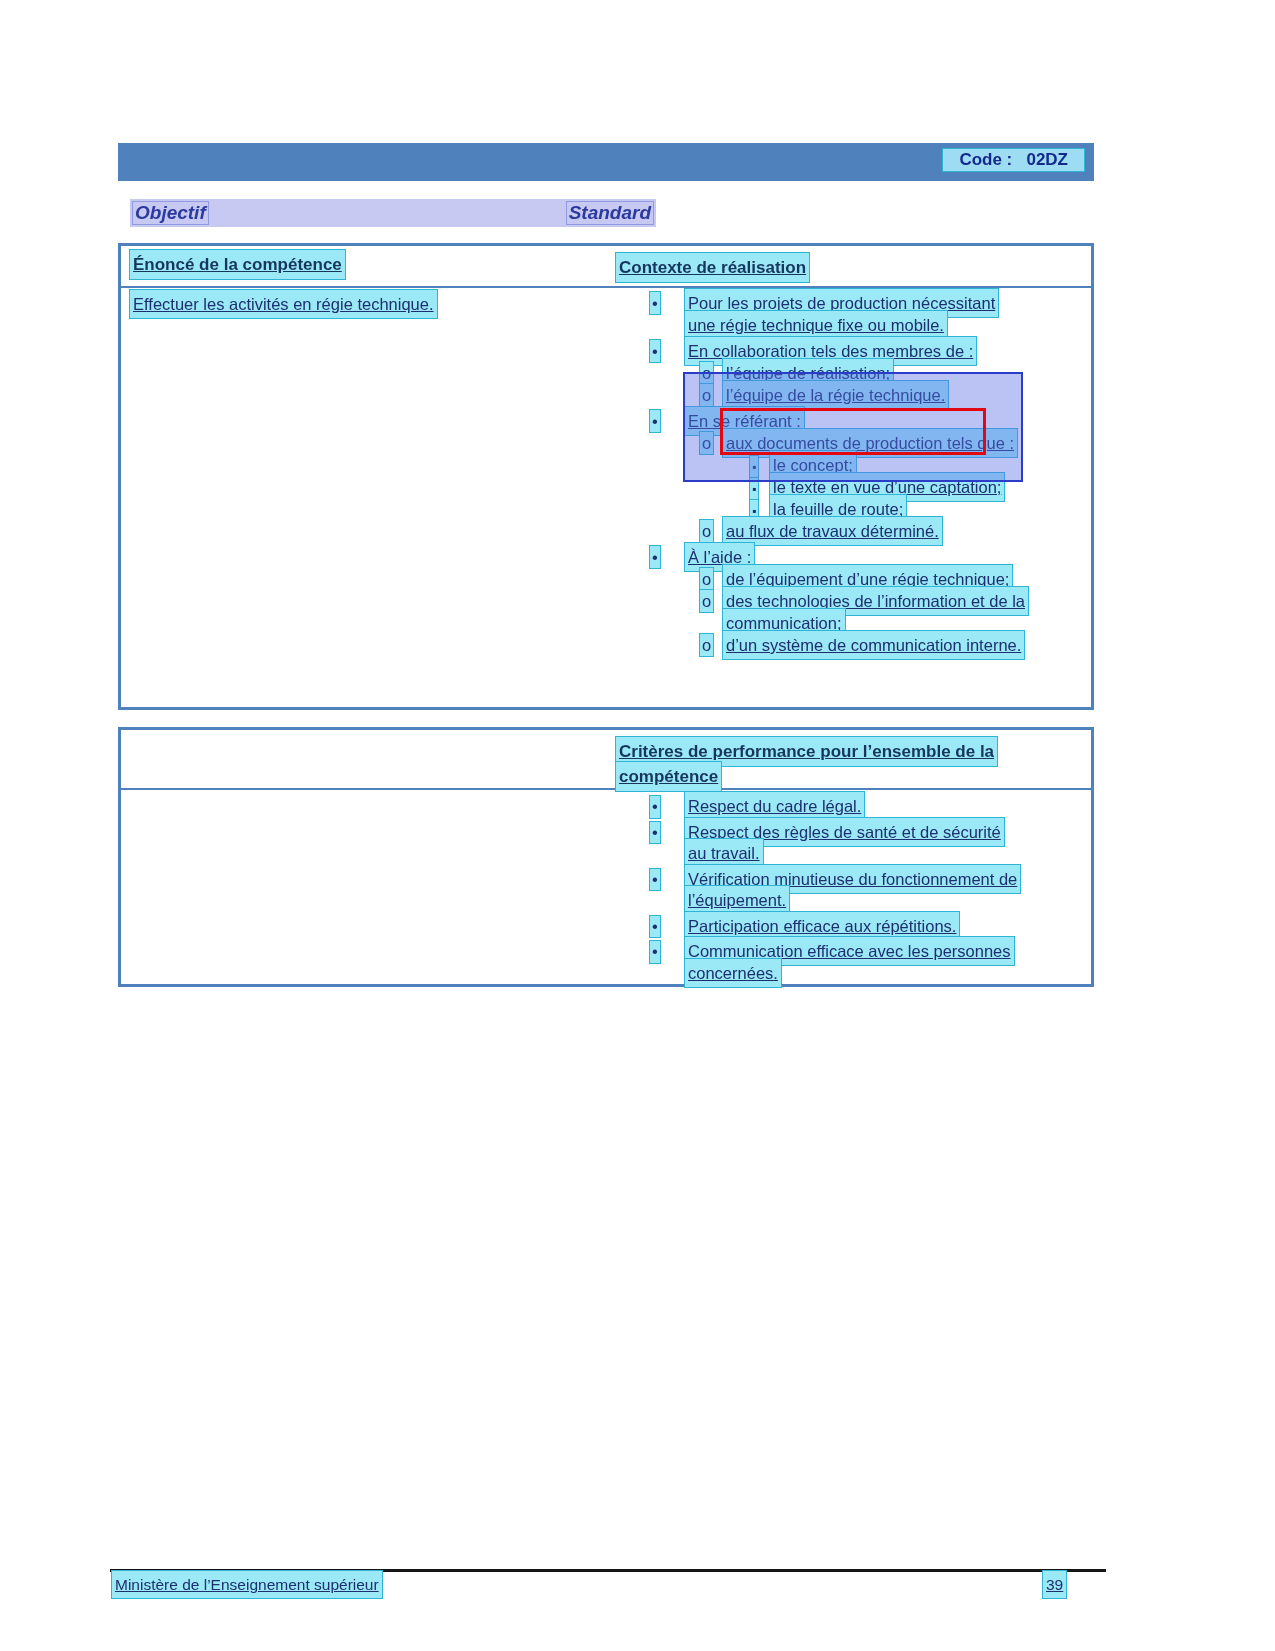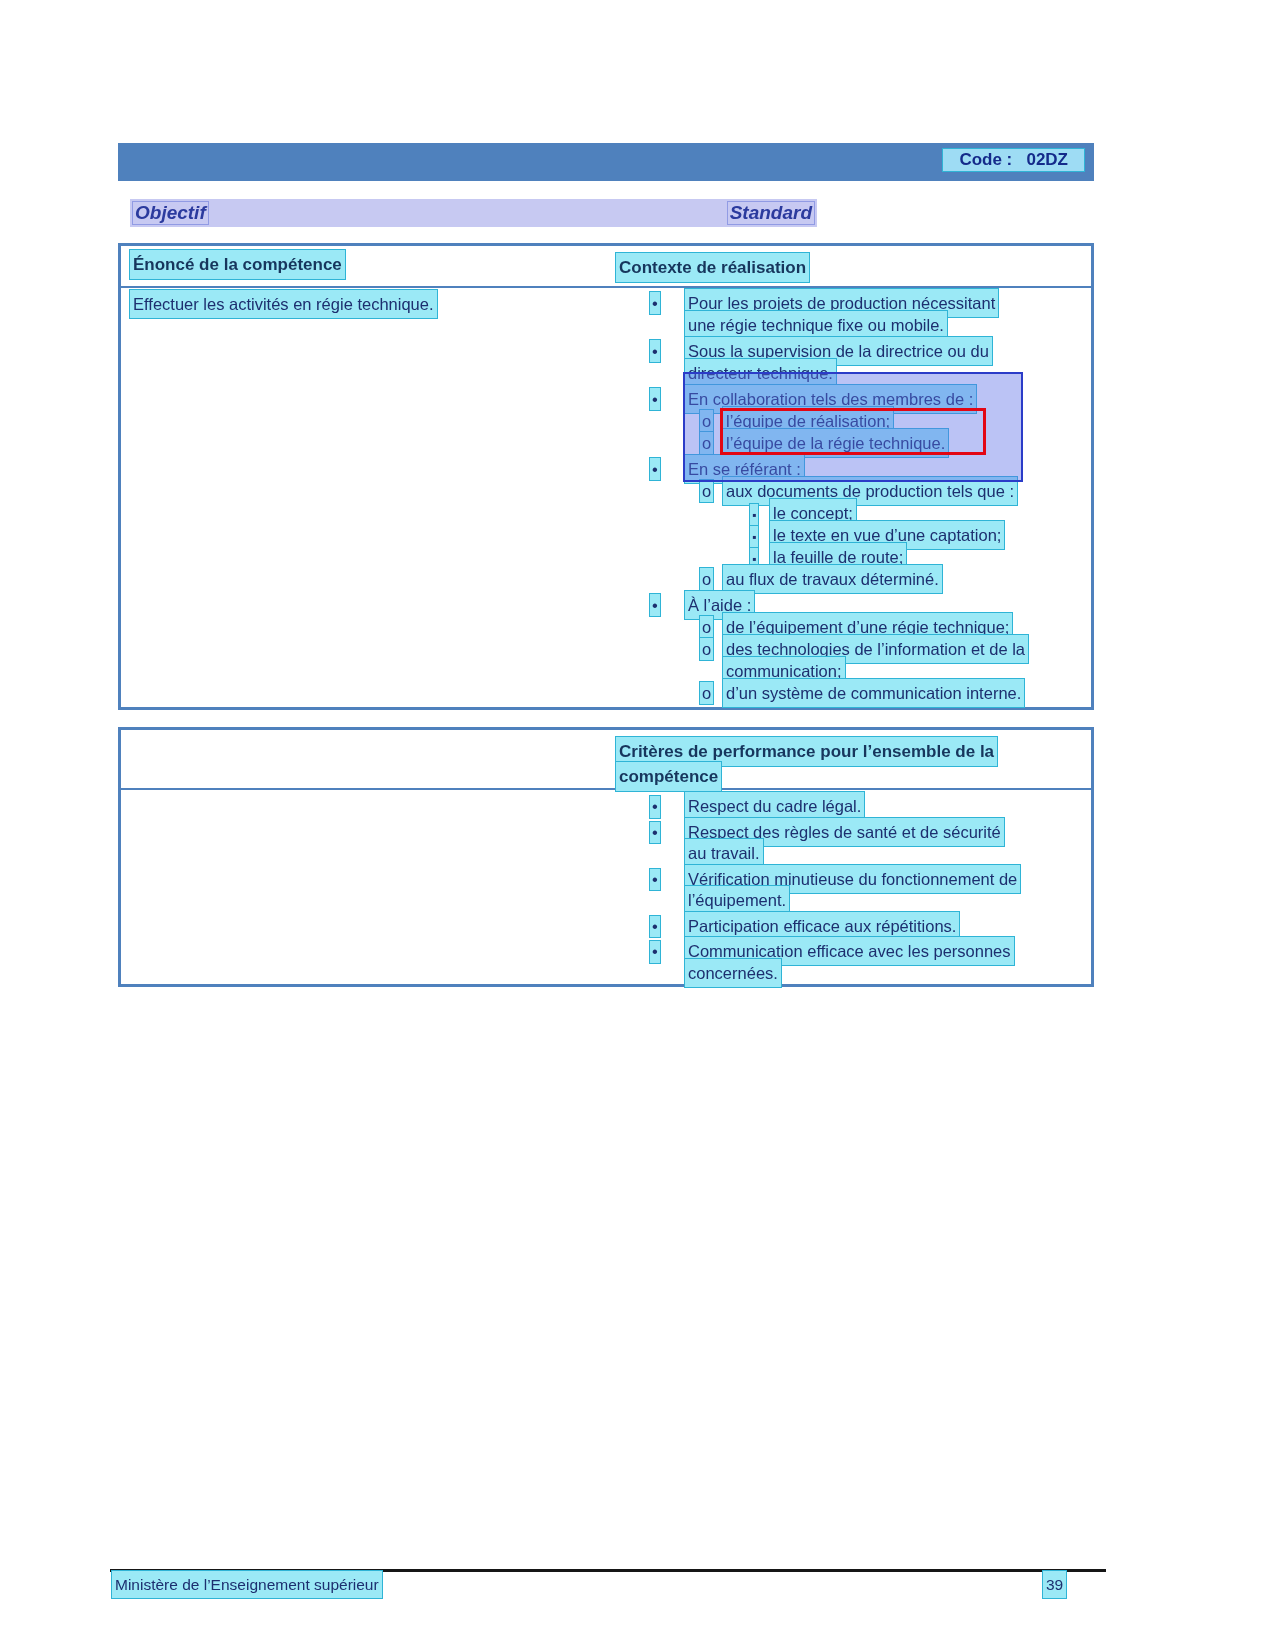--- a/index.html
+++ b/index.html
@@ -35,7 +35,7 @@
   }
   
   .title-band {
-    position:absolute; left:130px; top:199px; width:687px; height:28px;
+    position:absolute; left:130px; top:199px; width:526px; height:28px;
     background:var(--band);
     display:flex; justify-content:space-between; align-items:center;
     padding:0 3px;

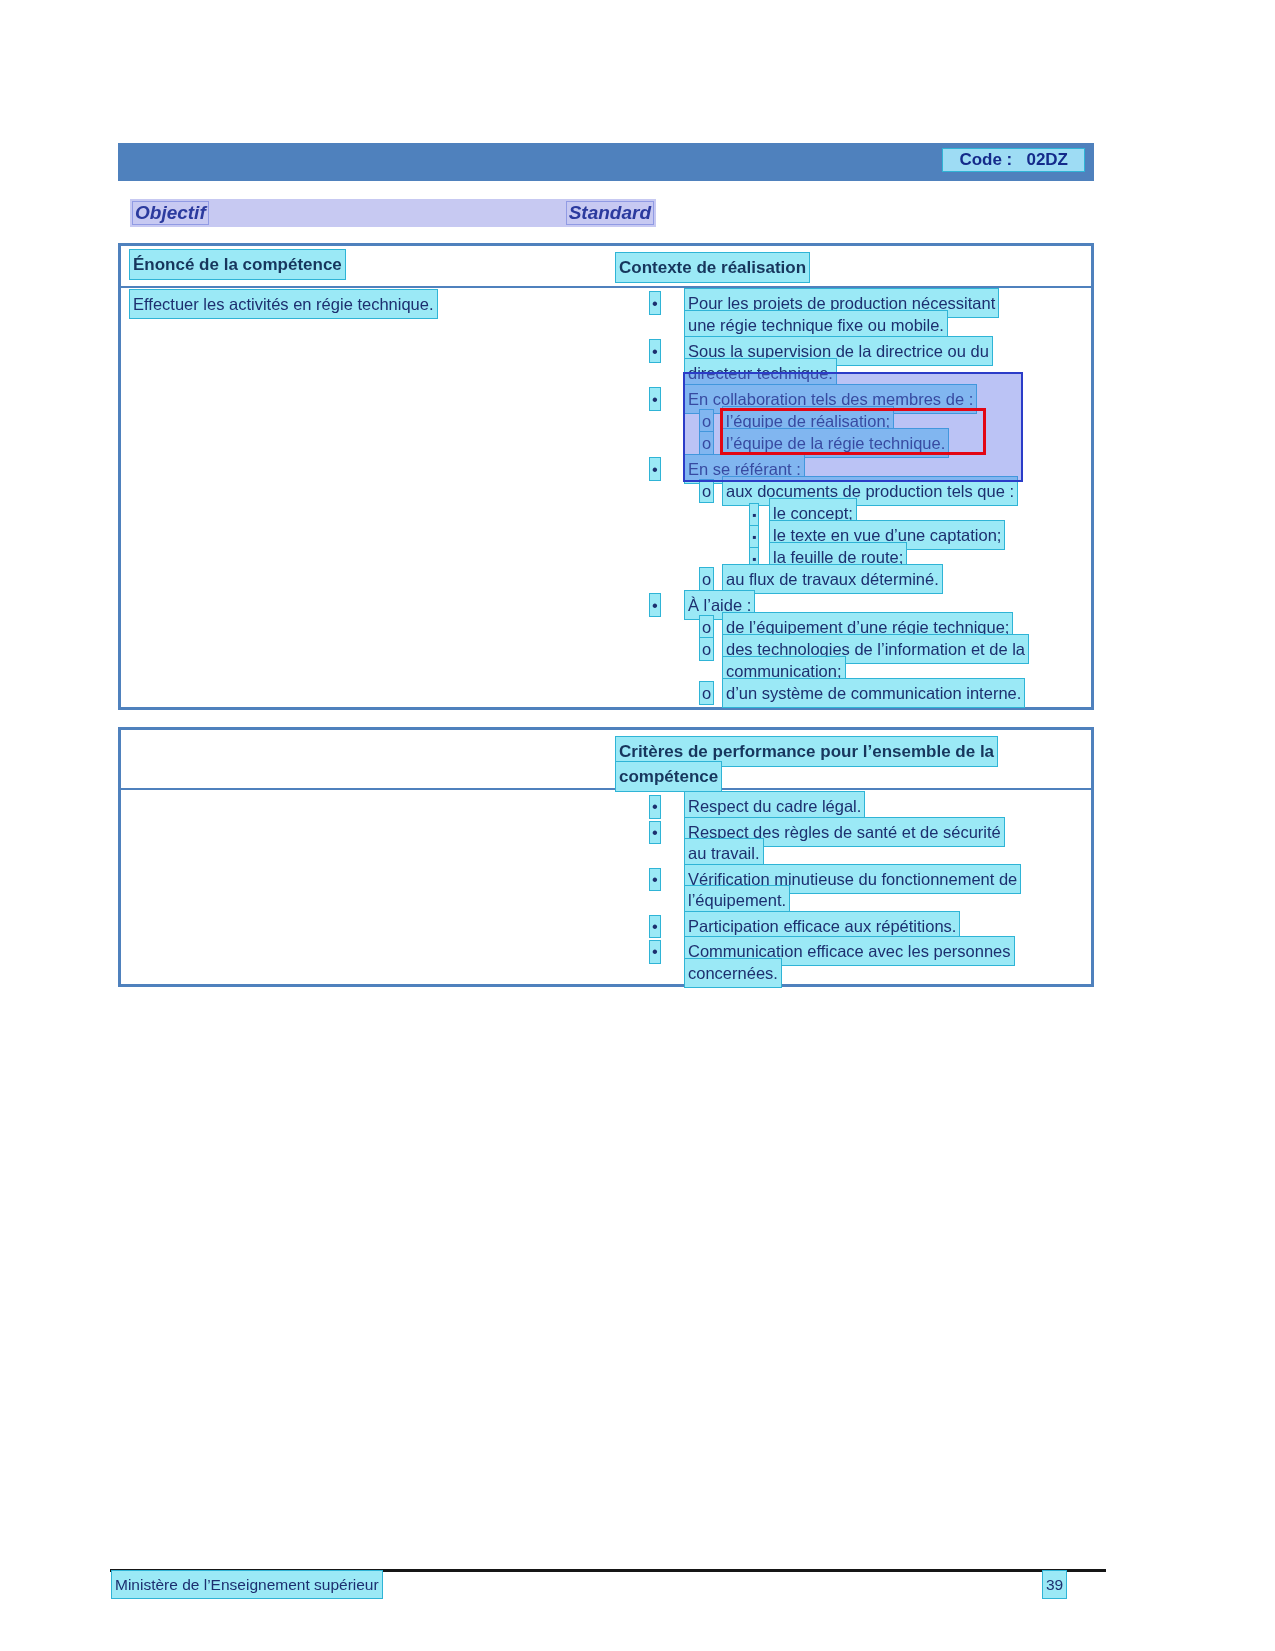--- a/index.html
+++ b/index.html
@@ -20,6 +20,7 @@
     padding:5px 3px;
     color:var(--text);
     white-space:pre;
+    text-decoration:underline;
   }
   
   .top-bar {

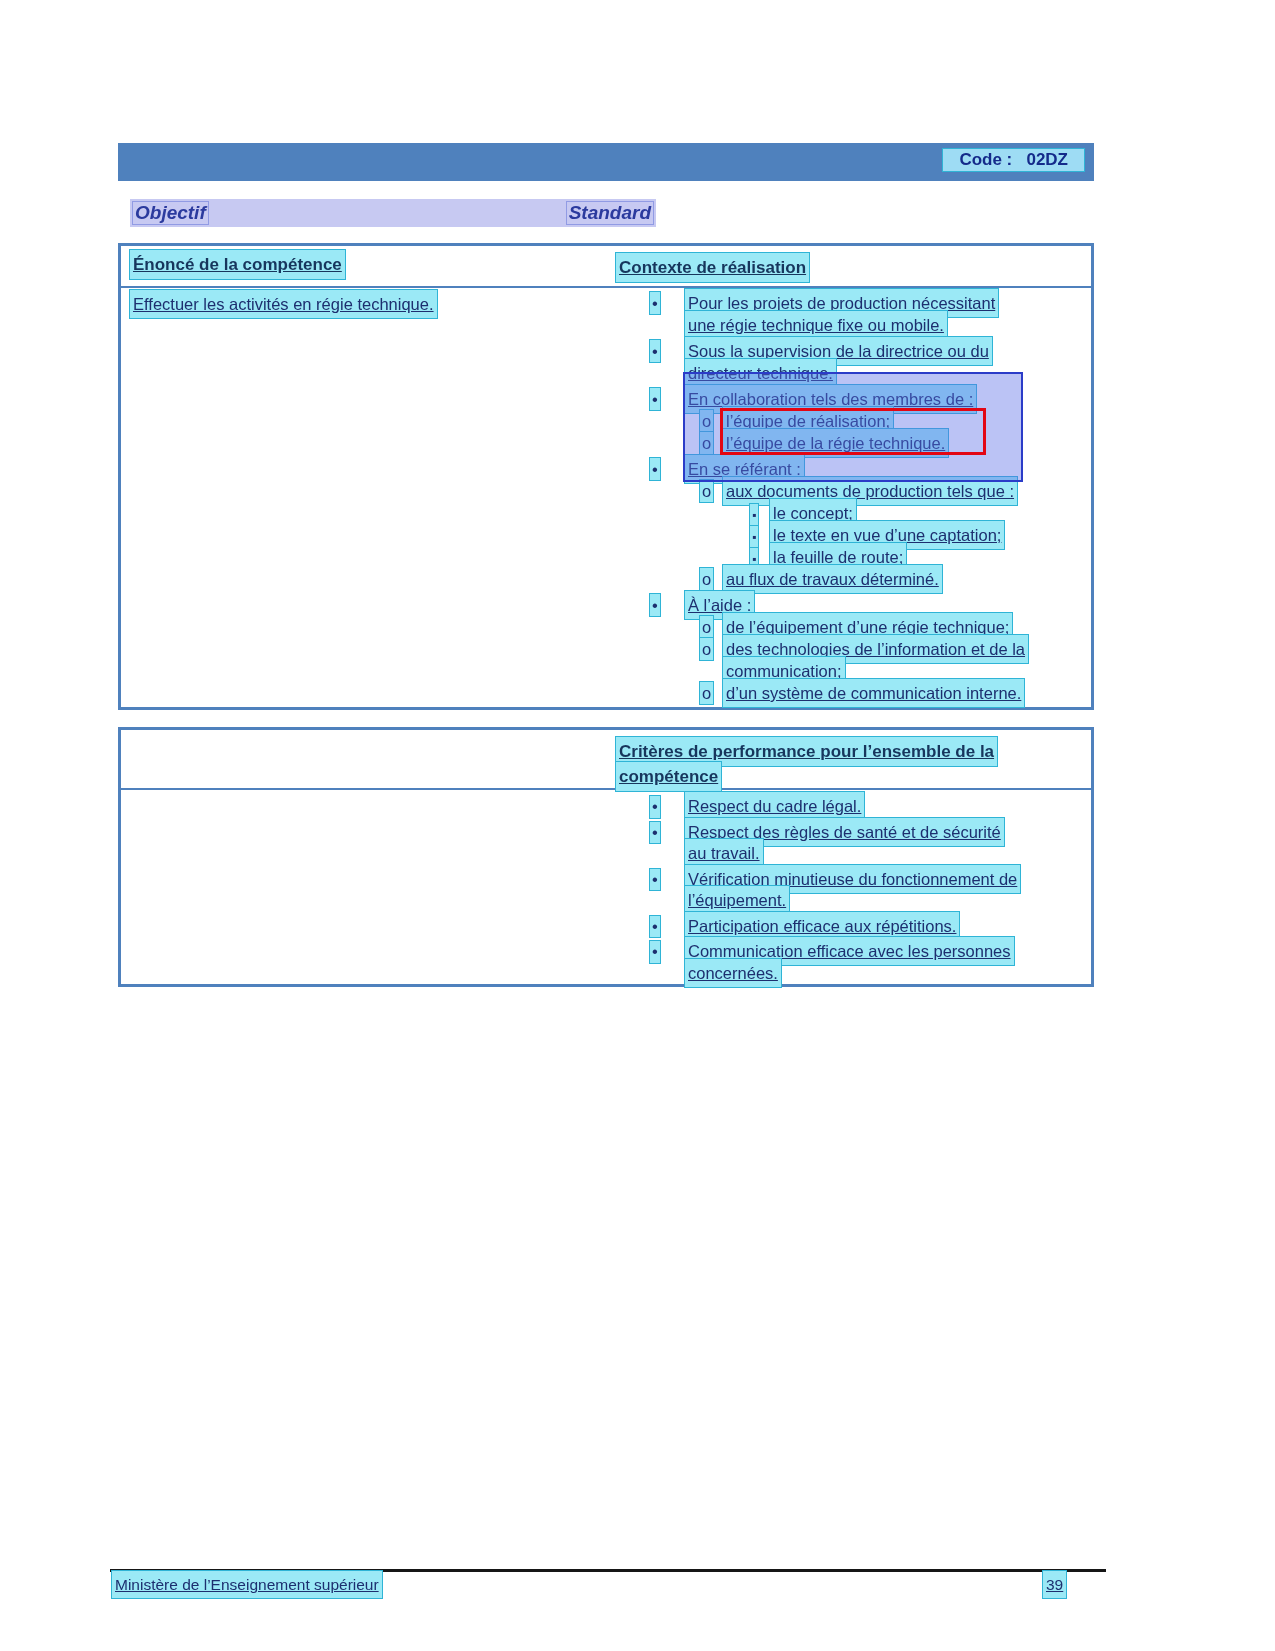--- a/index.html
+++ b/index.html
@@ -125,7 +125,7 @@
     </div>
     <div class="list">
         <div class="li lvl1"><span class="bullet">•</span><span><span class="hl">Pour les projets de production nécessitant</span><br><span class="hl">une régie technique fixe ou mobile.</span></span></div>
-        <div class="li lvl1"><span class="bullet">•</span><span><span class="hl">Sous la supervision de la directrice ou du</span><br><span class="hl">directeur technique.</span></span></div>
+        <div class="li lvl1"><span class="bullet">•</span></div>
         <div class="li lvl1"><span class="bullet">•</span><span><span class="hl">En collaboration tels des membres de :</span></span></div>
         <div class="li lvl2"><span class="bullet">o</span><span><span class="hl">l’équipe de réalisation;</span></span></div>
         <div class="li lvl2"><span class="bullet">o</span><span><span class="hl">l’équipe de la régie technique.</span></span></div>

